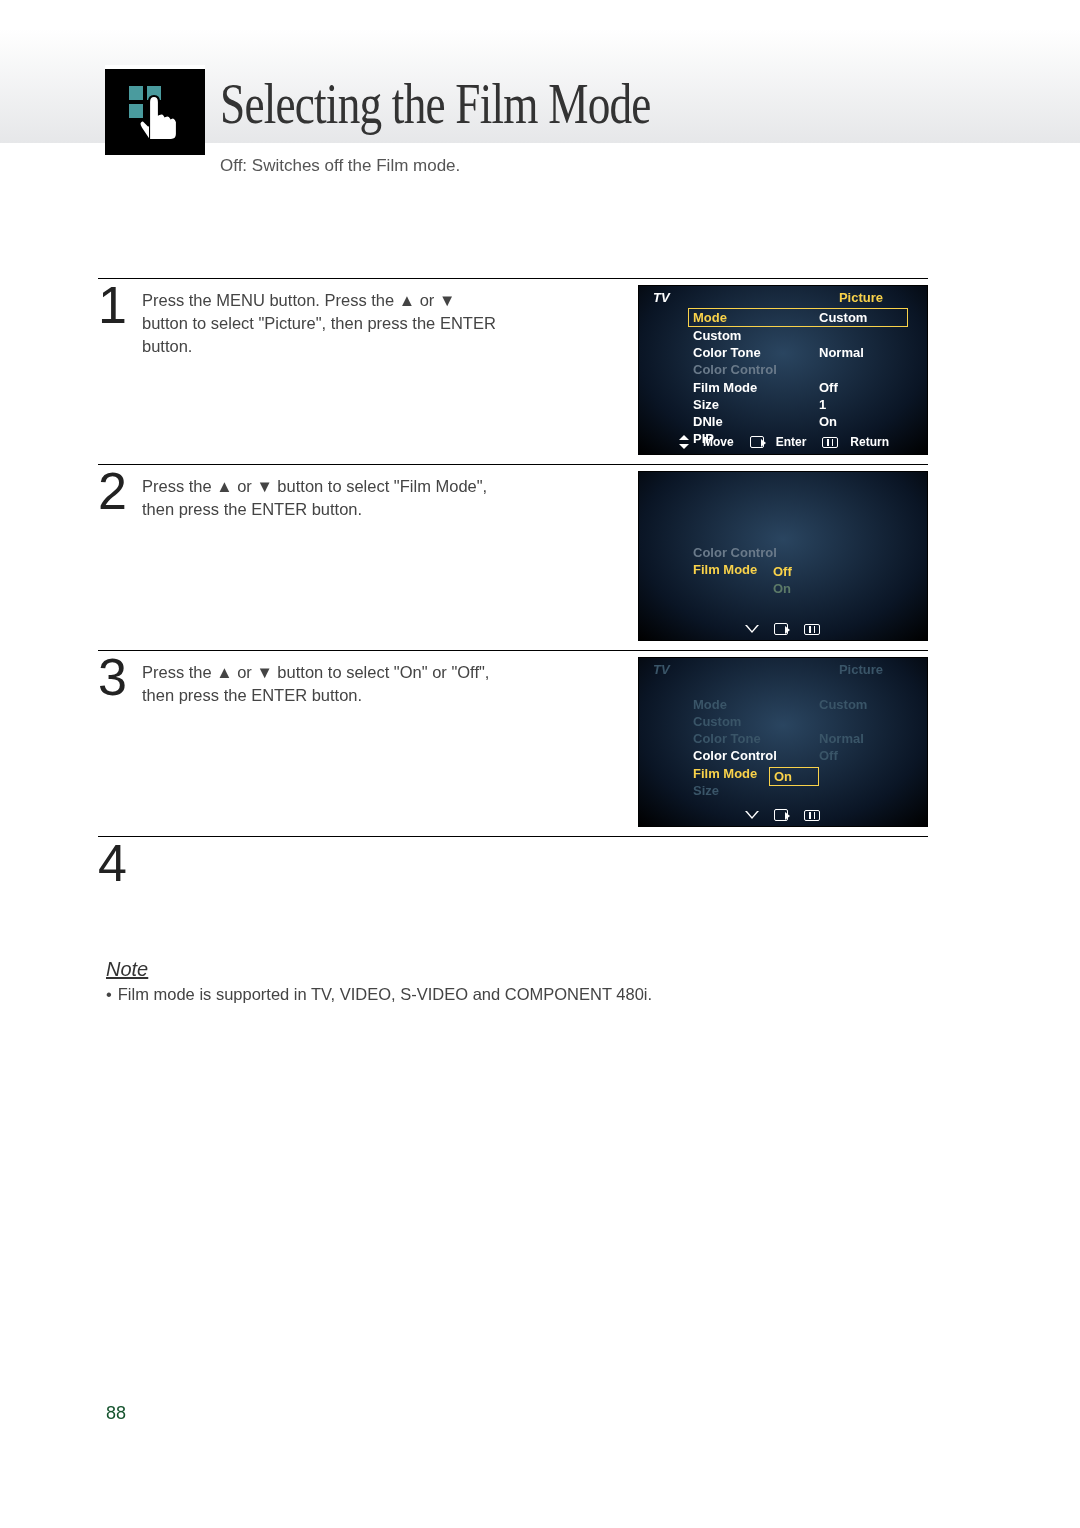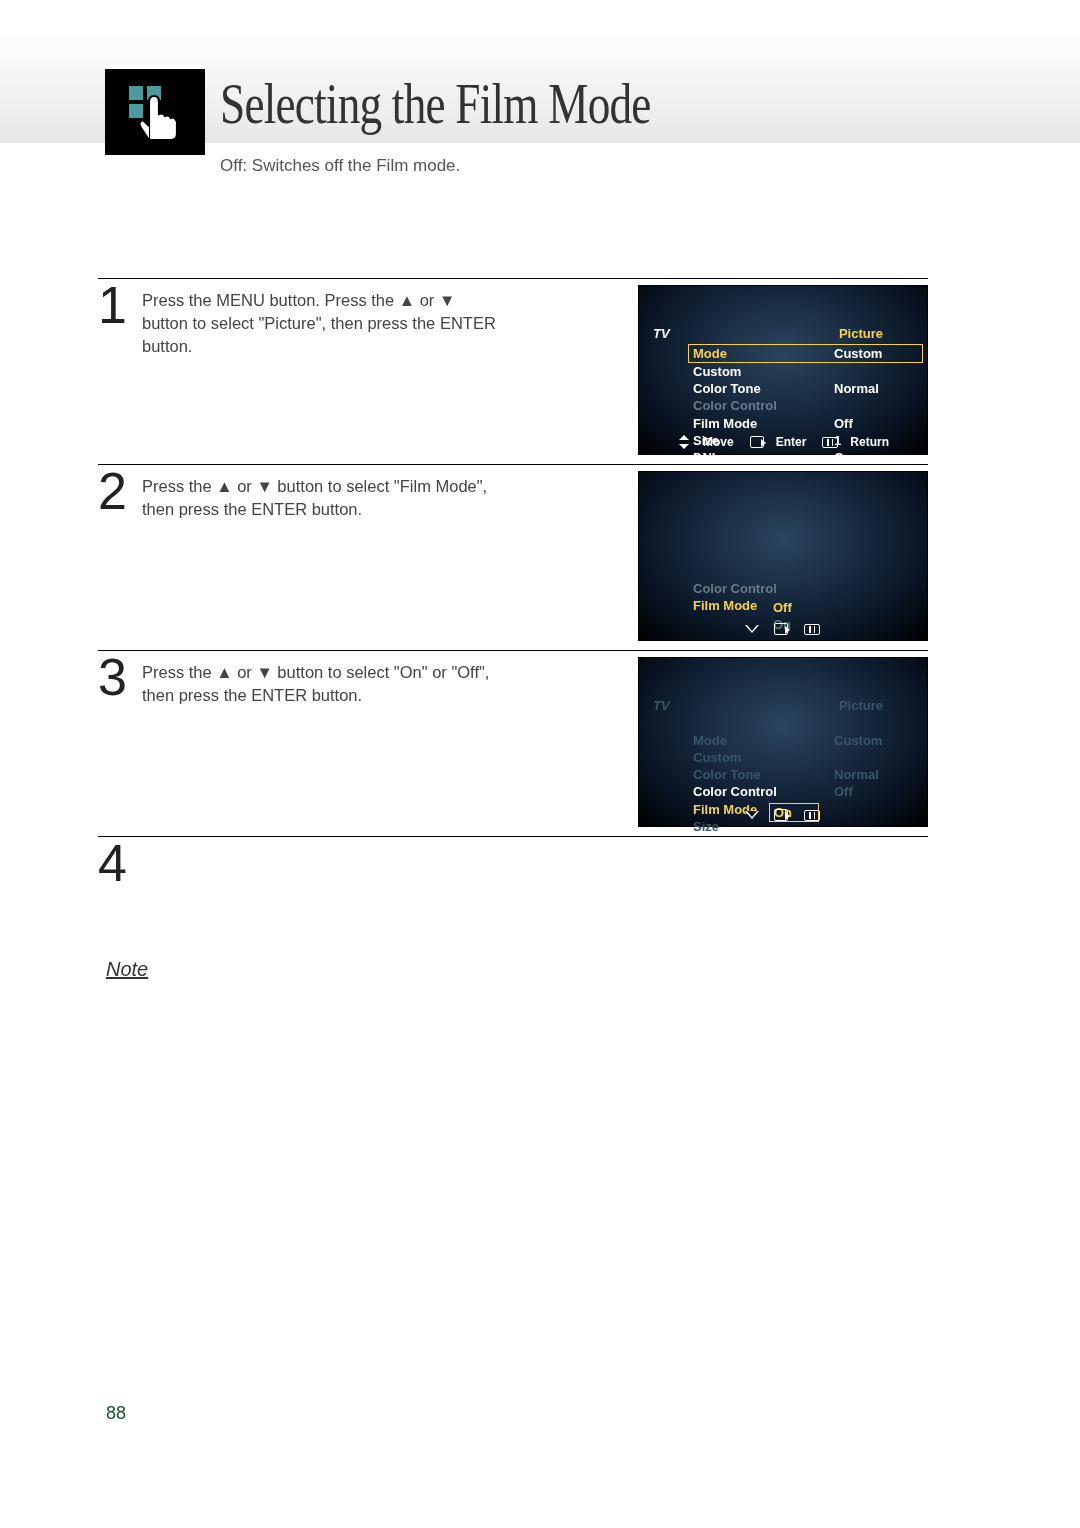--- a/index.html
+++ b/index.html
@@ -110,7 +110,6 @@
     display: flex;
     justify-content: space-between;
     padding: 4px 44px 3px 14px;
-    margin-top: 36px;
   }
   .osd .head .tv { color: #fff; font-style: italic; }
   .osd .head .ptitle { color: #f9d24a; }

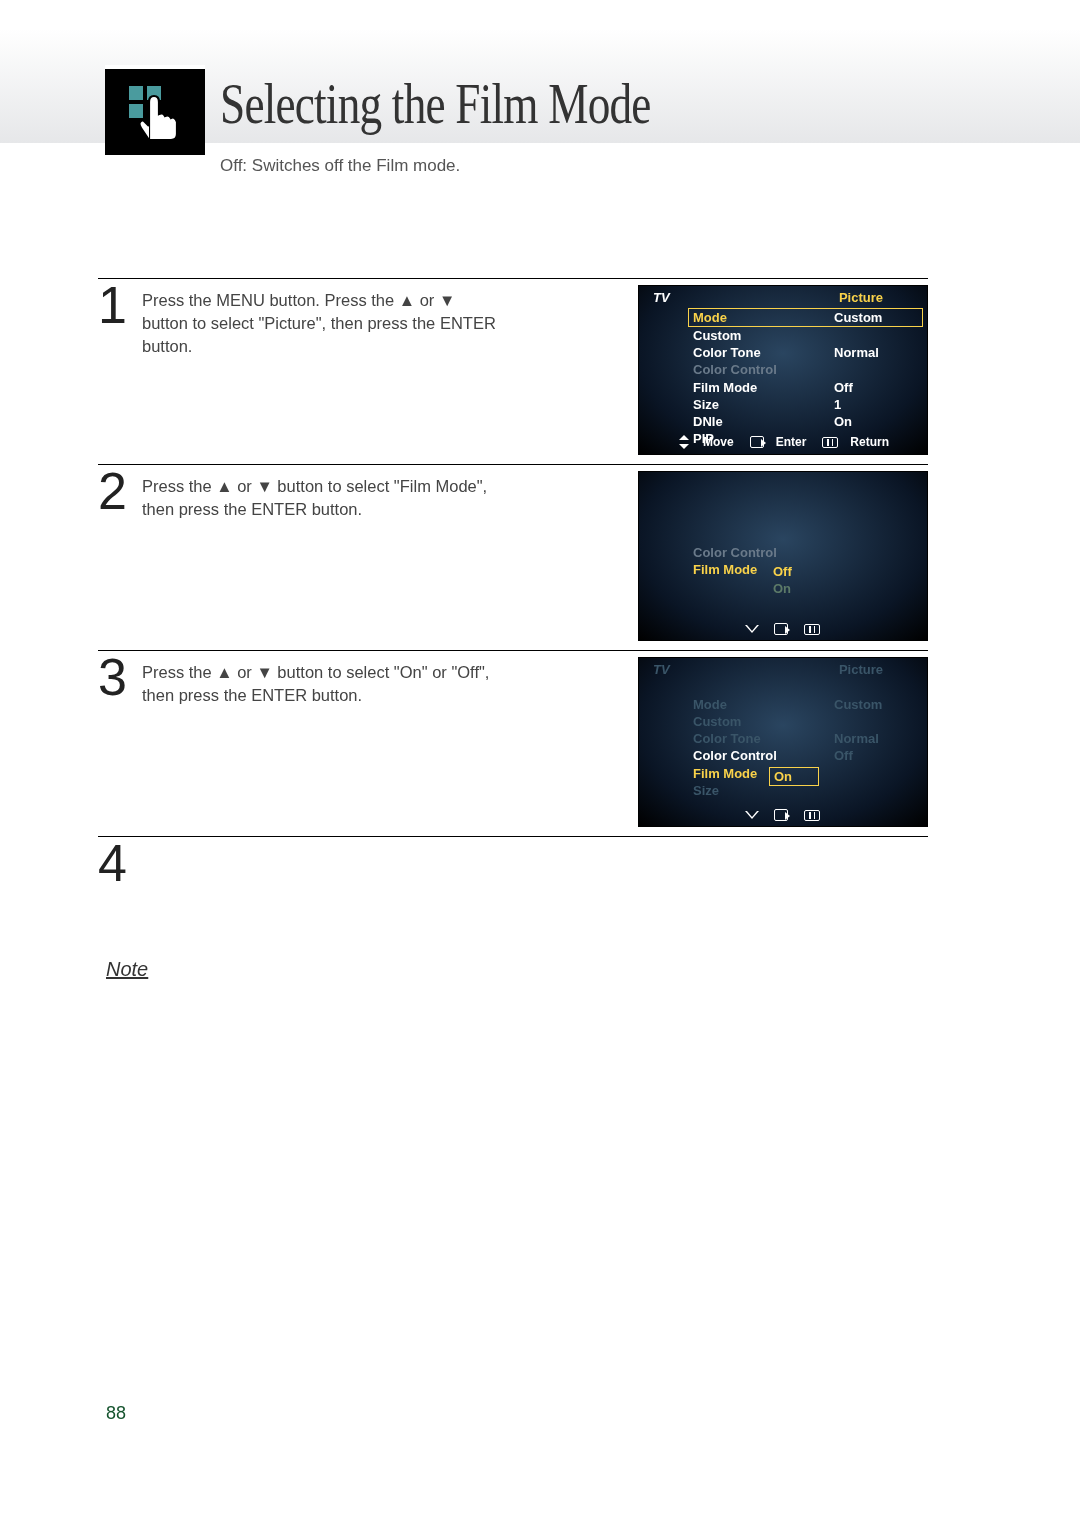--- a/index.html
+++ b/index.html
@@ -113,7 +113,7 @@
   }
   .osd .head .tv { color: #fff; font-style: italic; }
   .osd .head .ptitle { color: #f9d24a; }
-  .osd .rows { padding: 0 5px 0 50px; }
+  .osd .rows { padding: 0 20px 0 50px; }
   .osd .row {
     display: flex;
     justify-content: space-between;

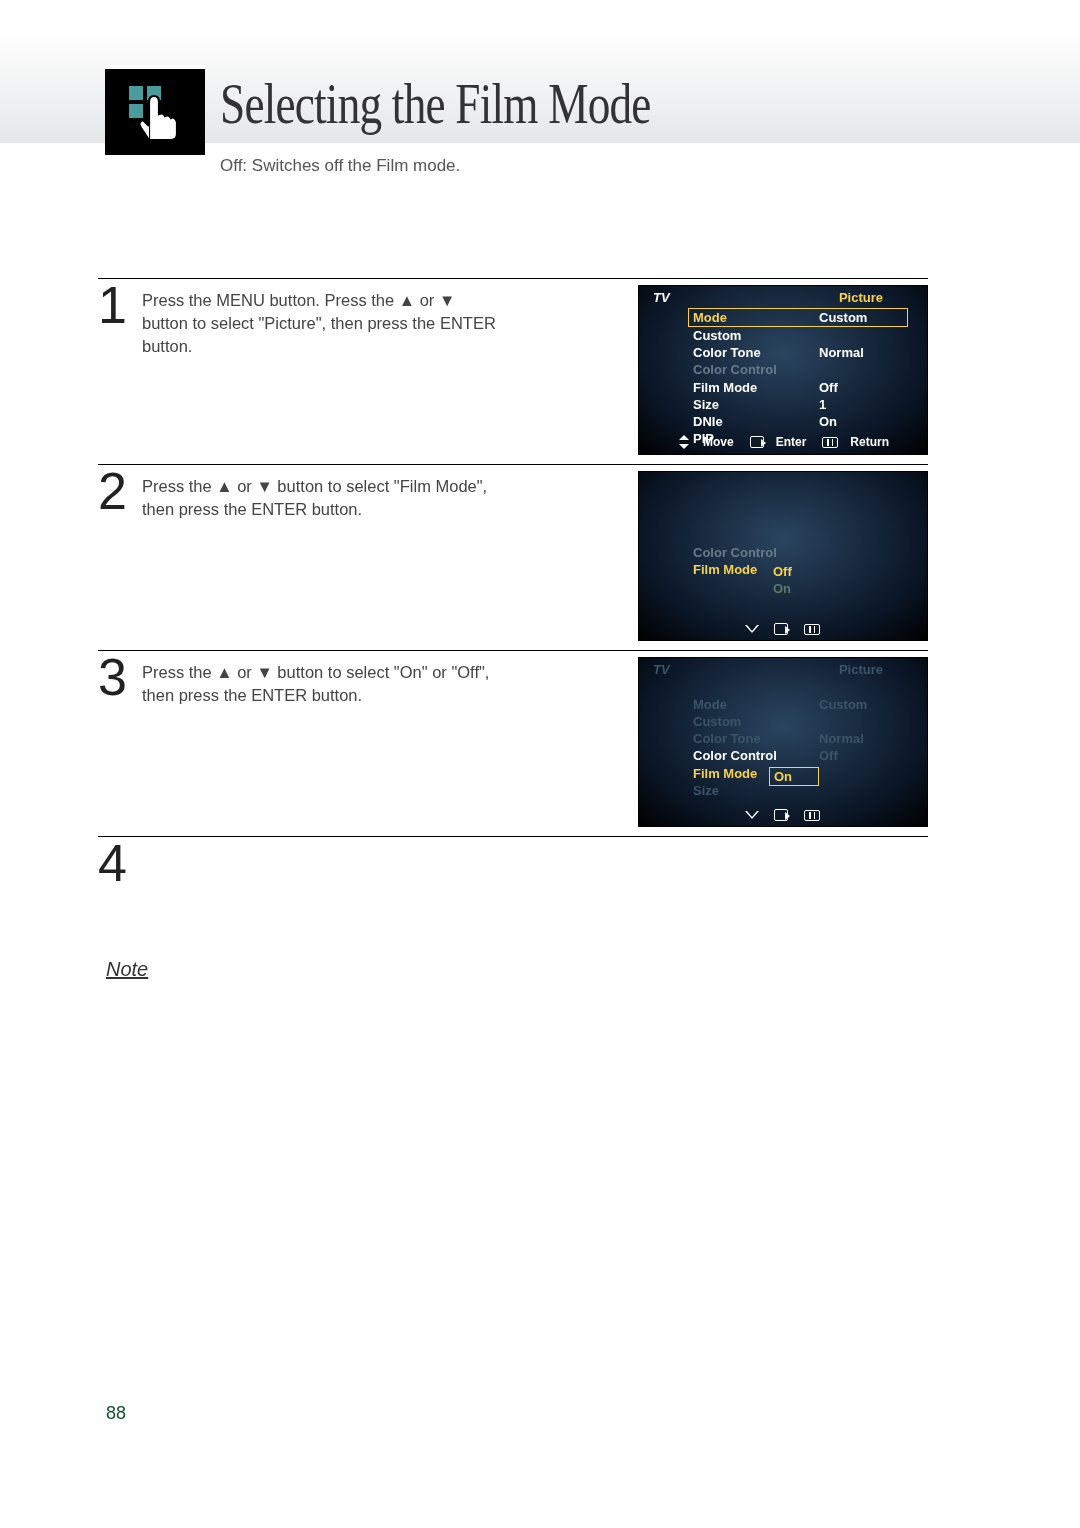--- a/index.html
+++ b/index.html
@@ -420,6 +420,7 @@
 
 <div class="note-block">
   <div class="note-title">Note</div>
+  <div class="note-body"><span class="bullet">•</span><span>Film mode is supported in TV, VIDEO, S-VIDEO and COMPONENT 480i.</span></div>
 </div>
 
 <div class="page-num">88</div>

